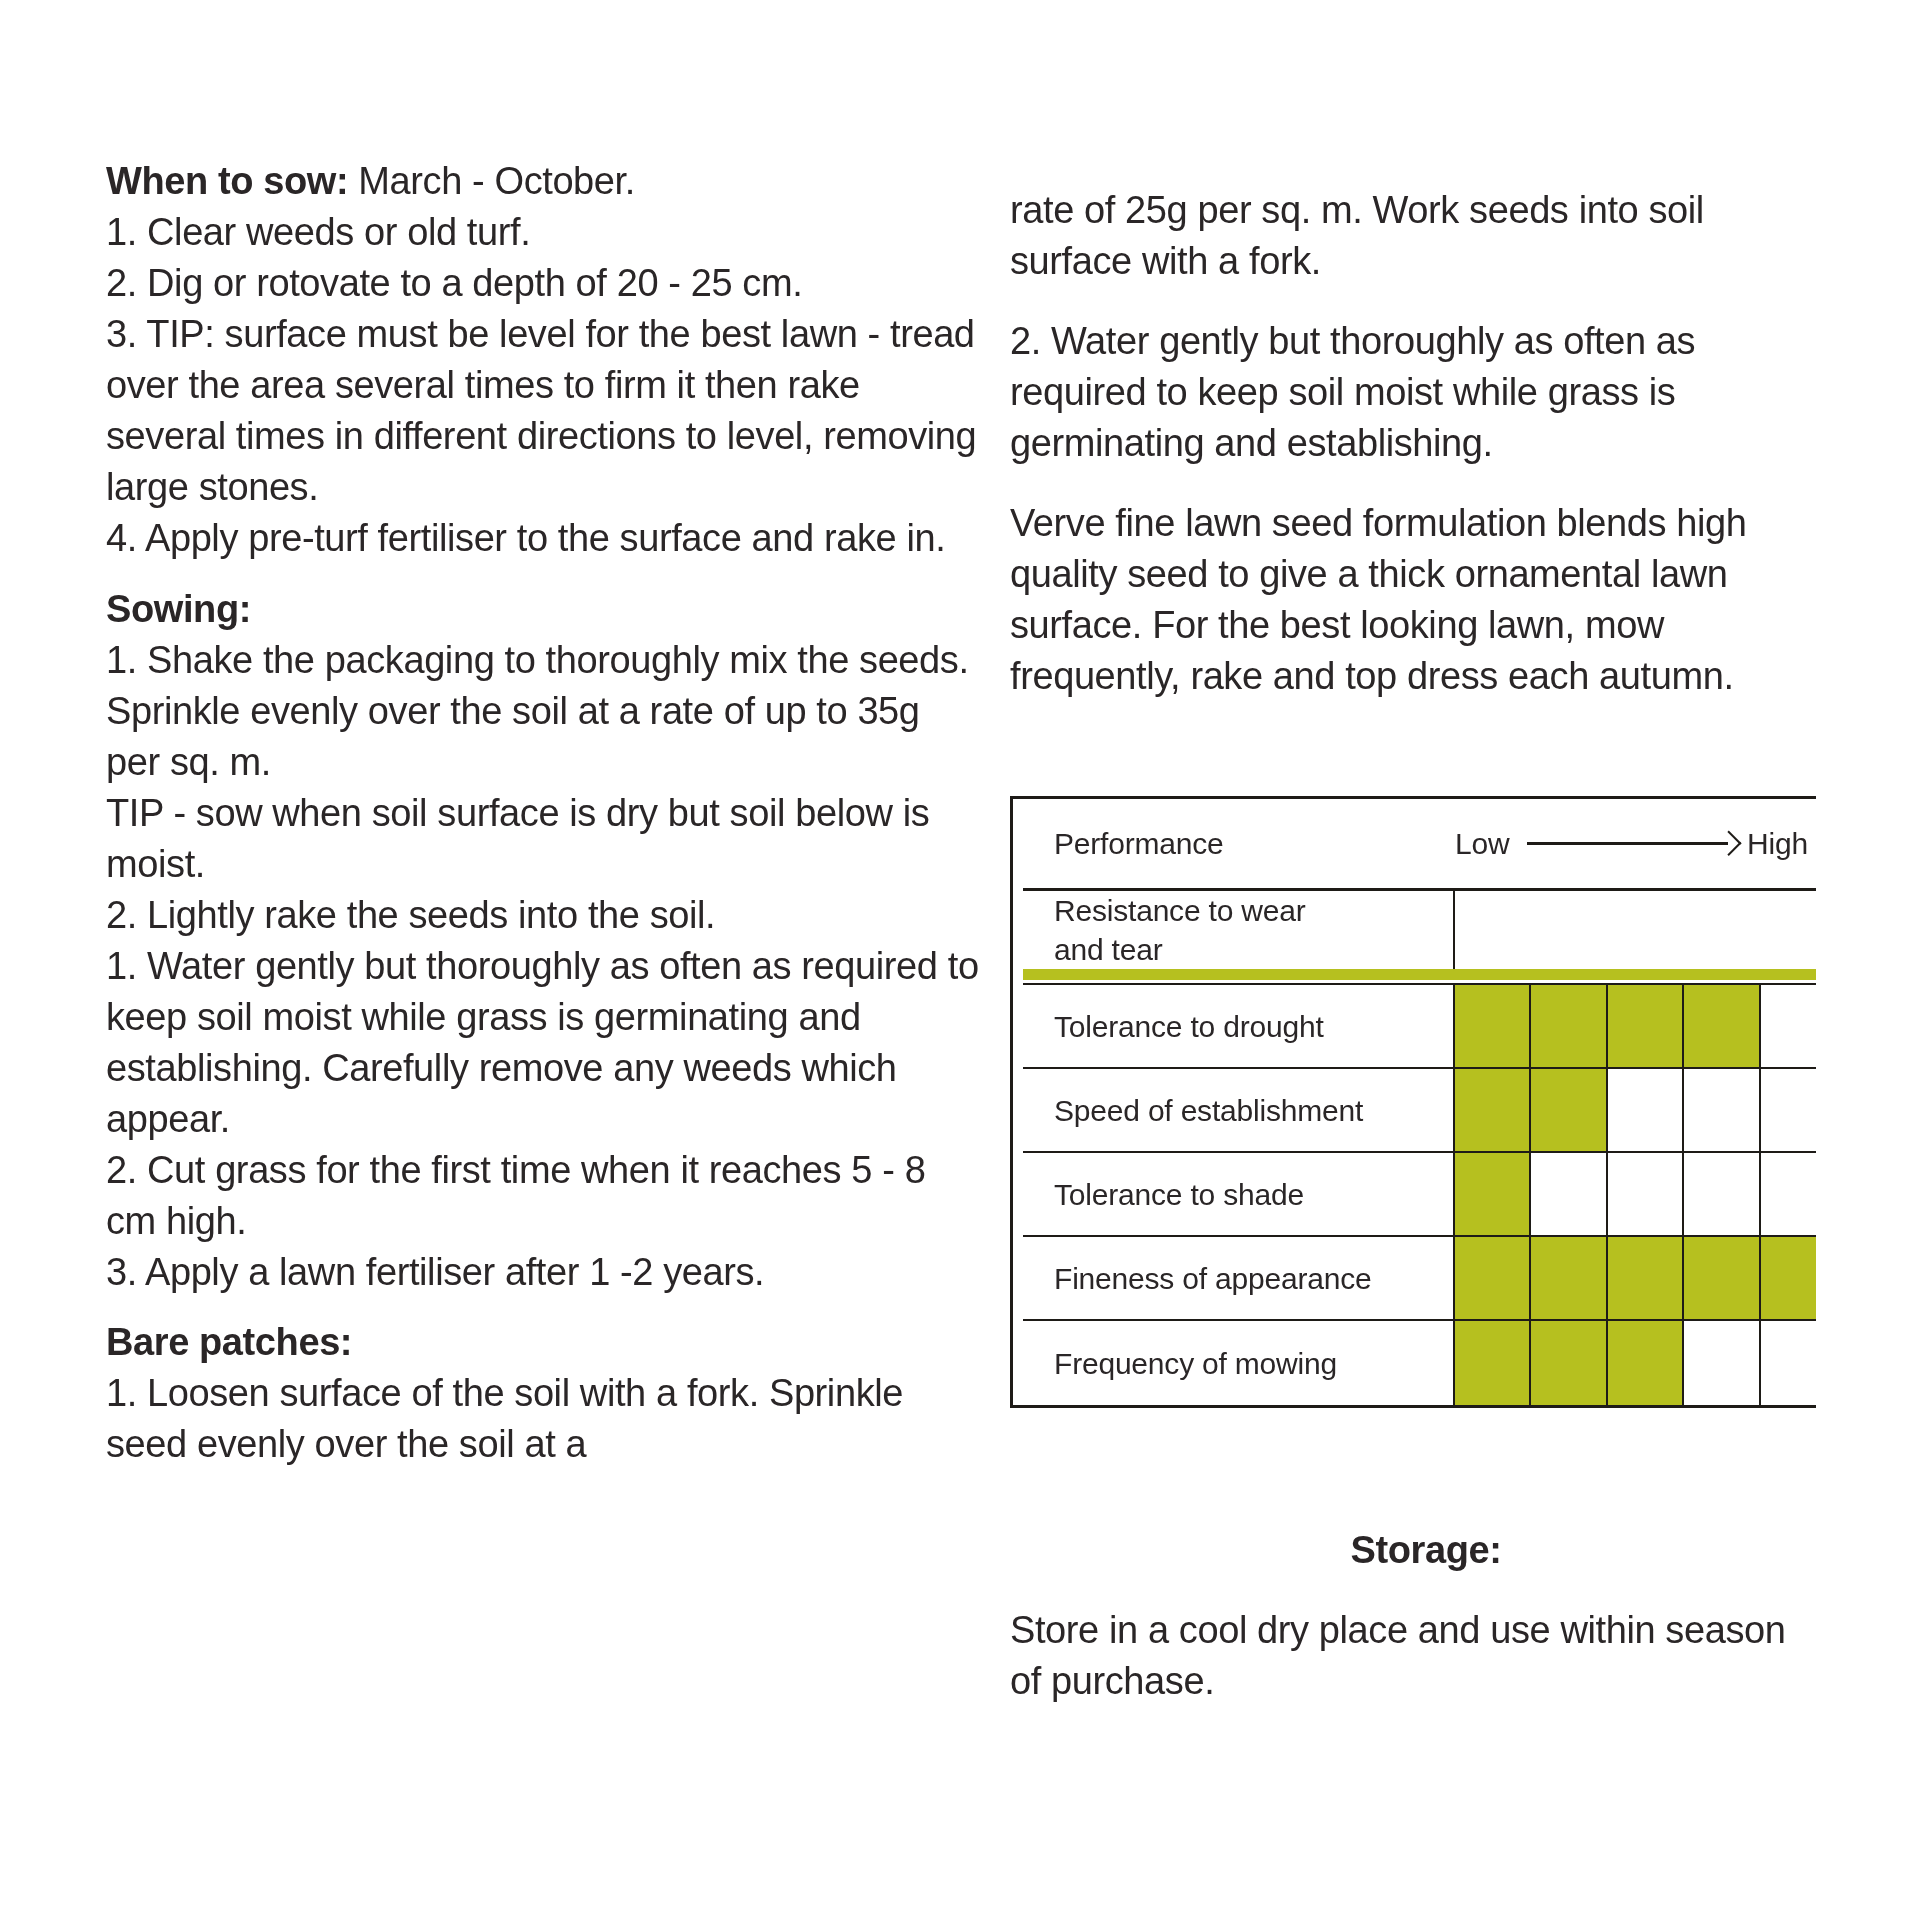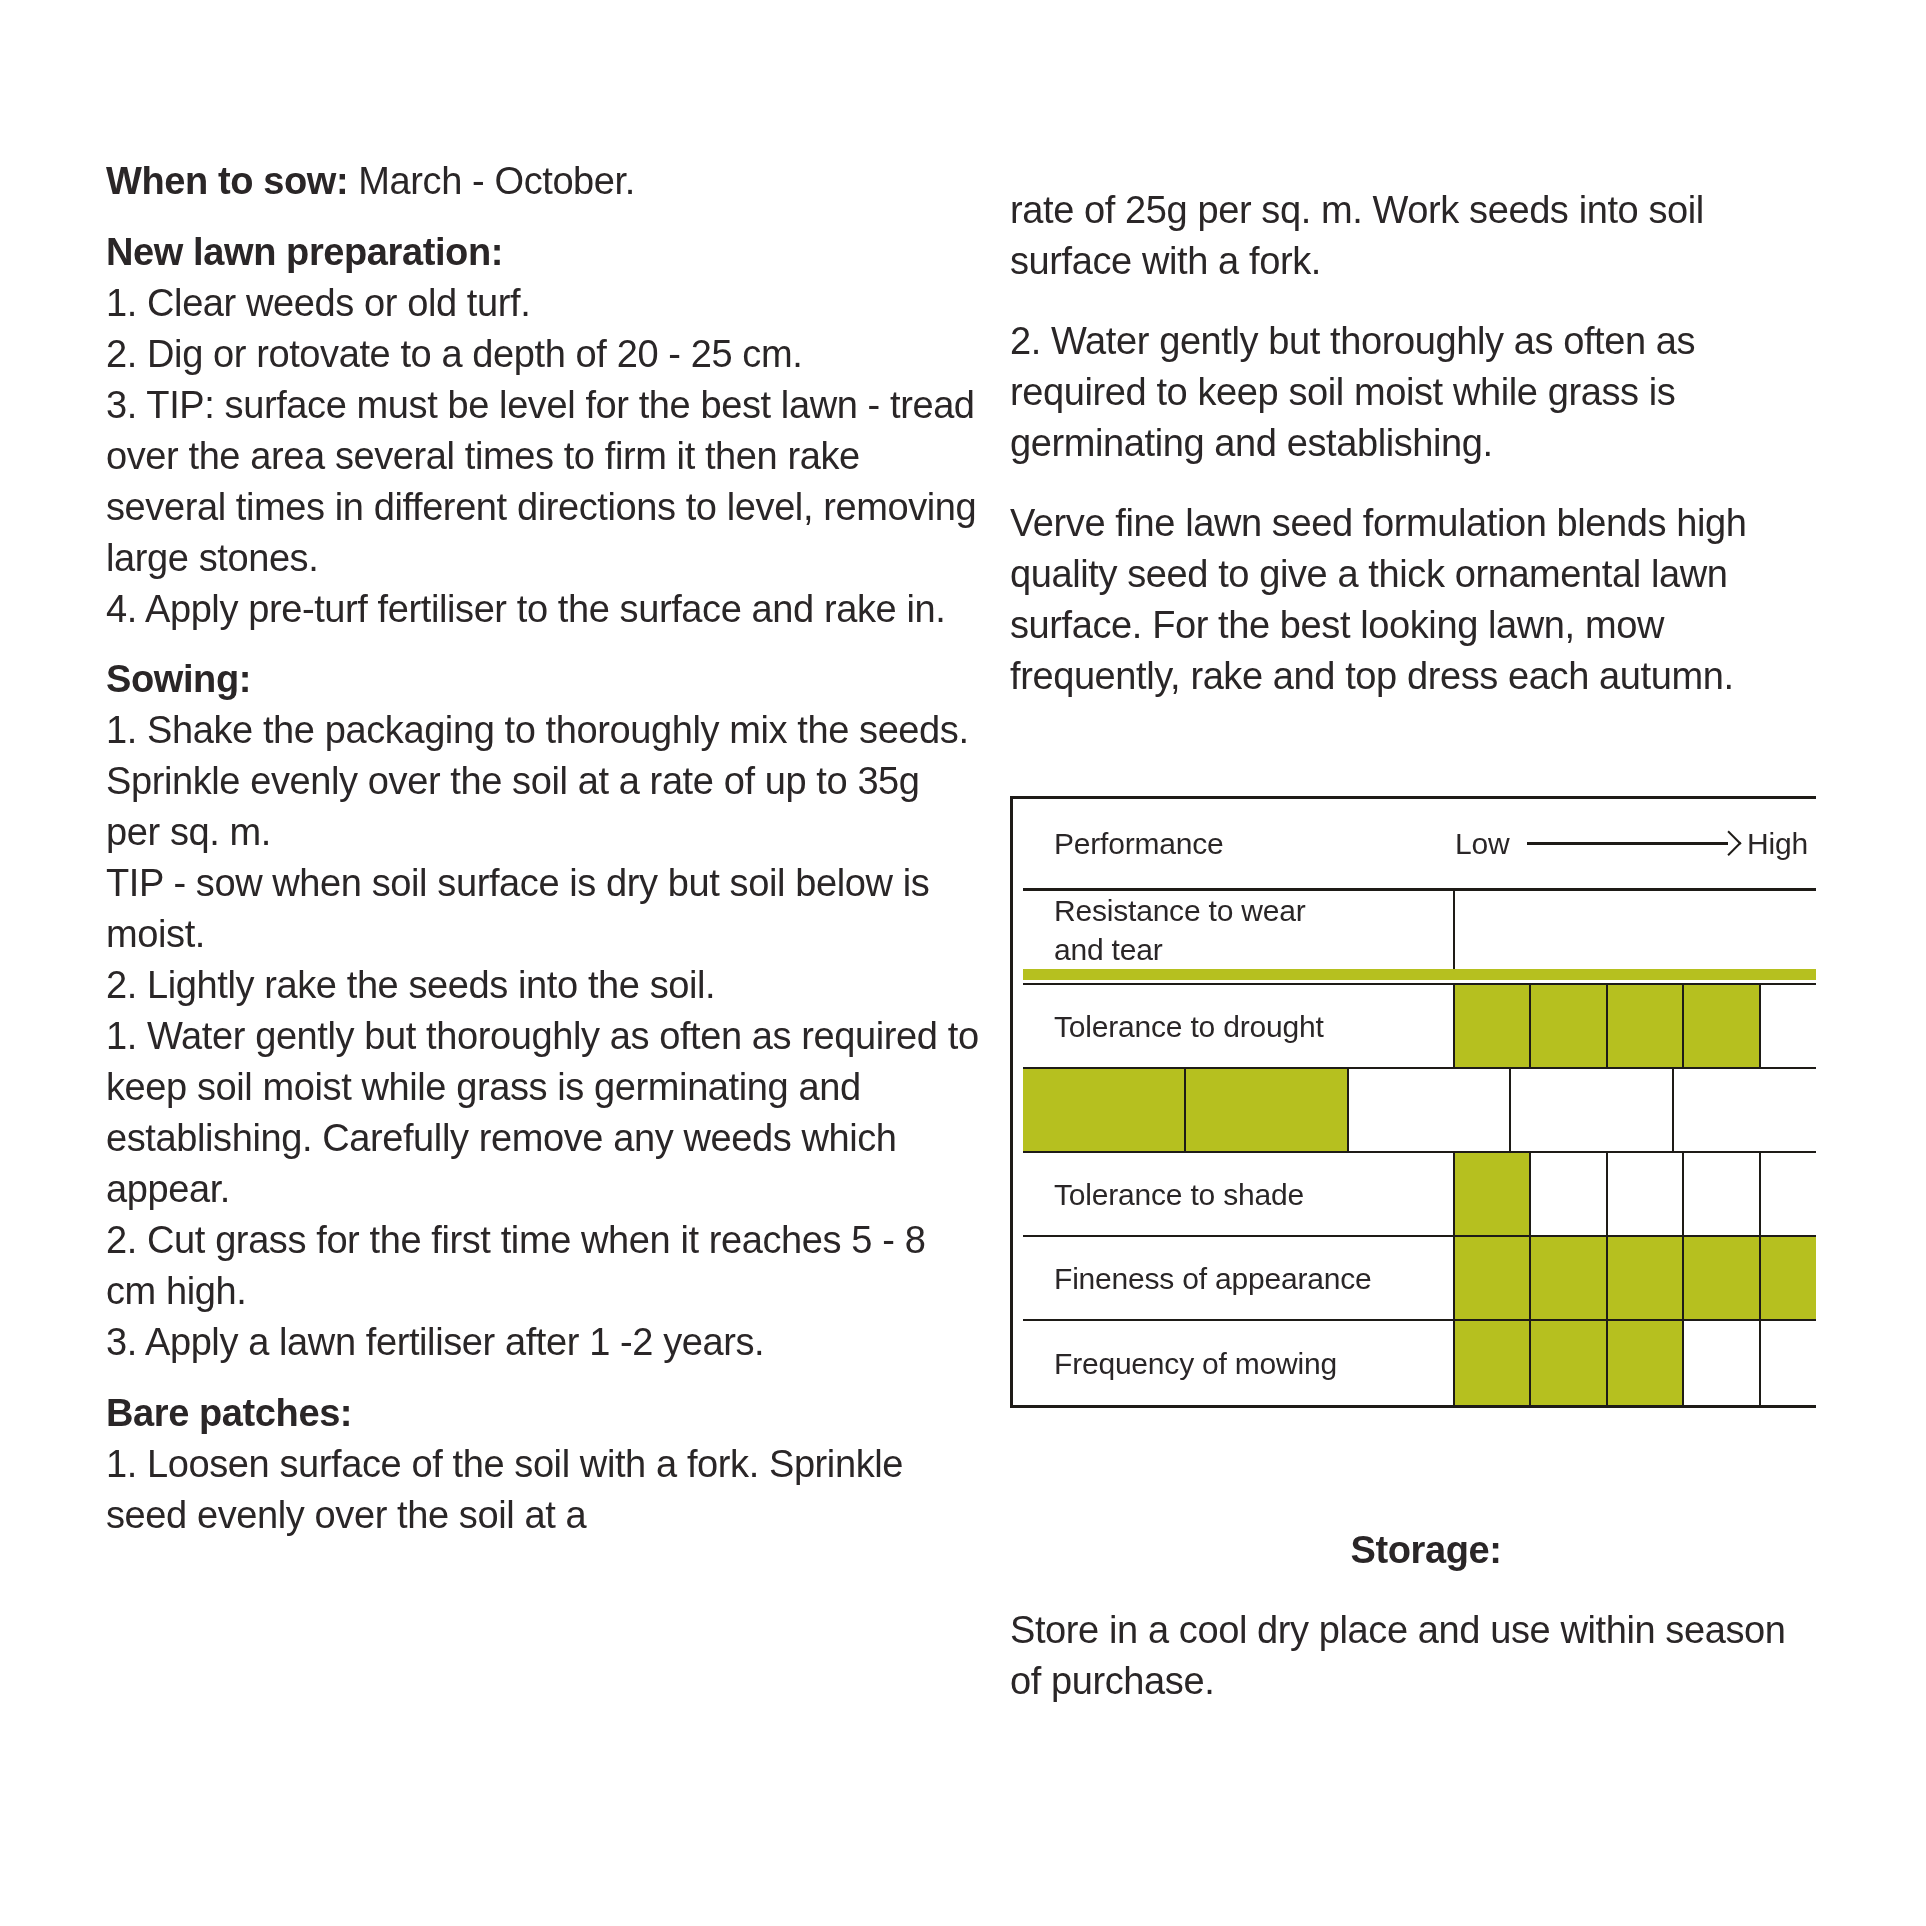--- a/index.html
+++ b/index.html
@@ -74,7 +74,6 @@
 
   <div class="col col-left">
     <p><strong>When to sow:</strong><span> March - October.</span></p>
-    <p class="heading">New lawn preparation:</p>
     <p>1. Clear weeds or old turf.</p>
     <p>2. Dig or rotovate to a depth of 20 - 25 cm.</p>
     <p>3. TIP: surface must be level for the best lawn - tread over the area several times to firm it then rake several times in different directions to level, removing large stones.</p>

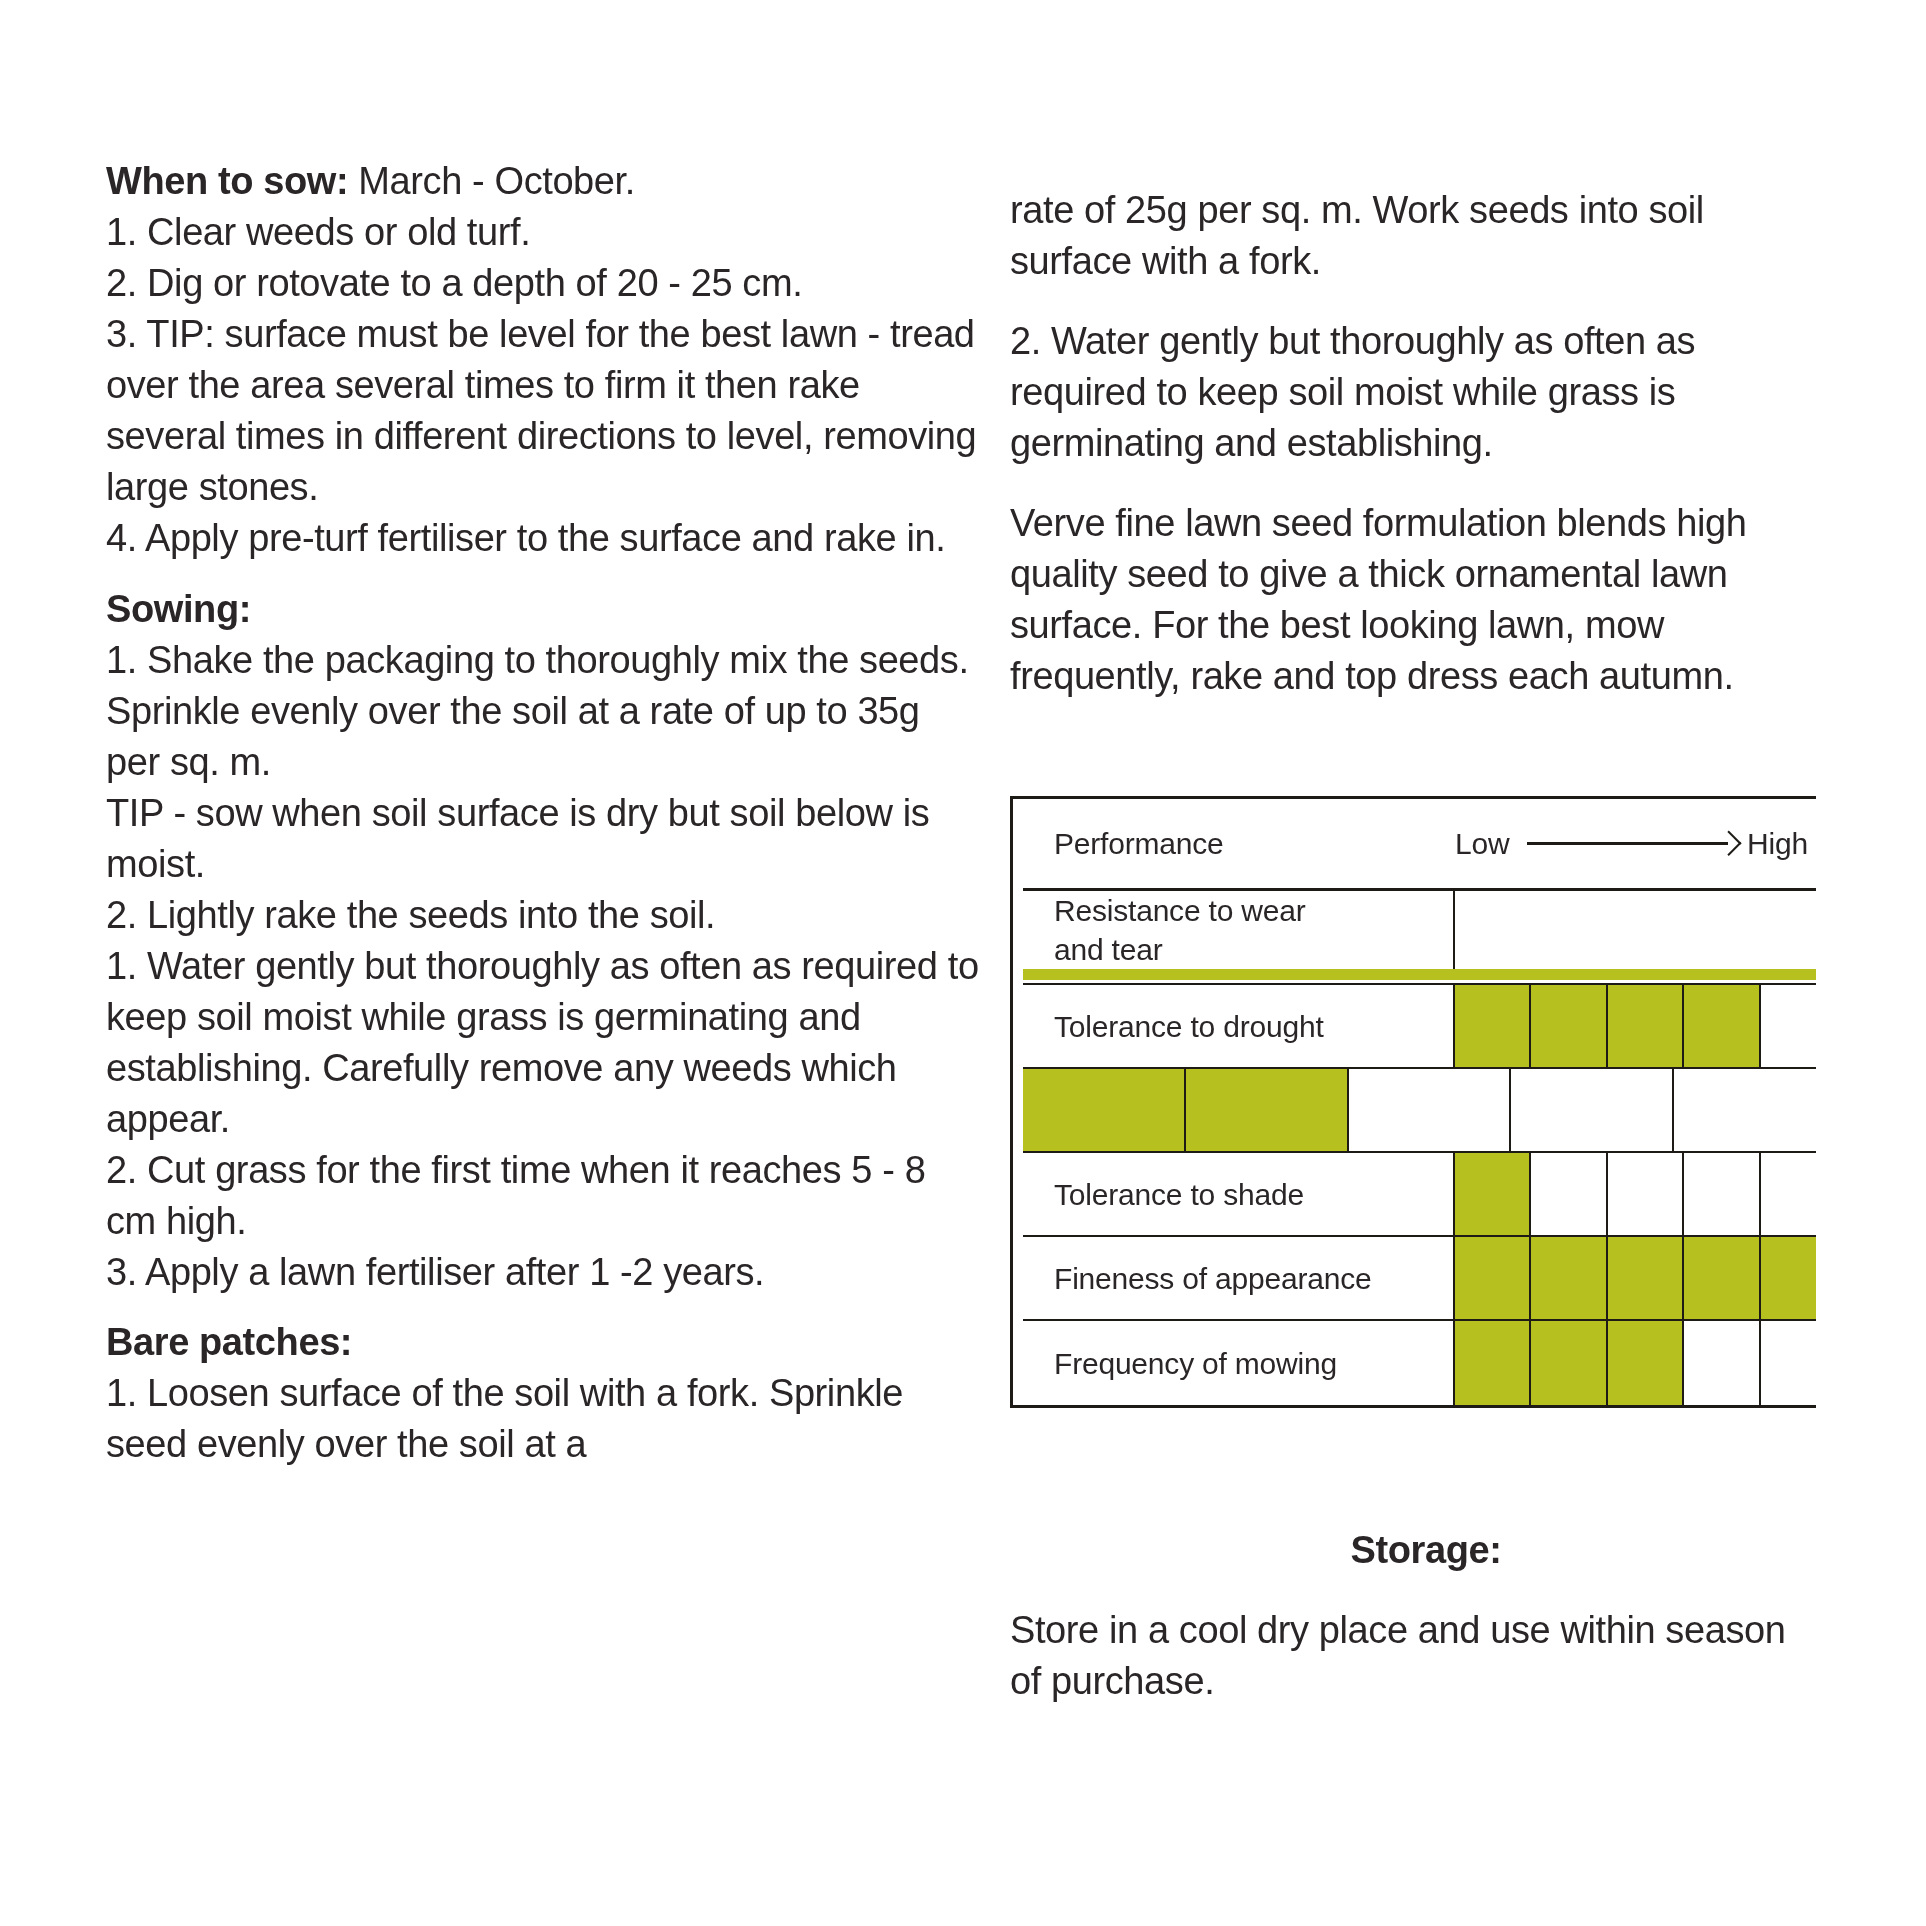--- a/index.html
+++ b/index.html
@@ -122,6 +122,7 @@
             <div class="cell"></div>
           </div>
           <div class="trow">
+            <div class="row-label">Speed of establishment</div>
             <div class="cell filled"></div>
             <div class="cell filled"></div>
             <div class="cell"></div>

